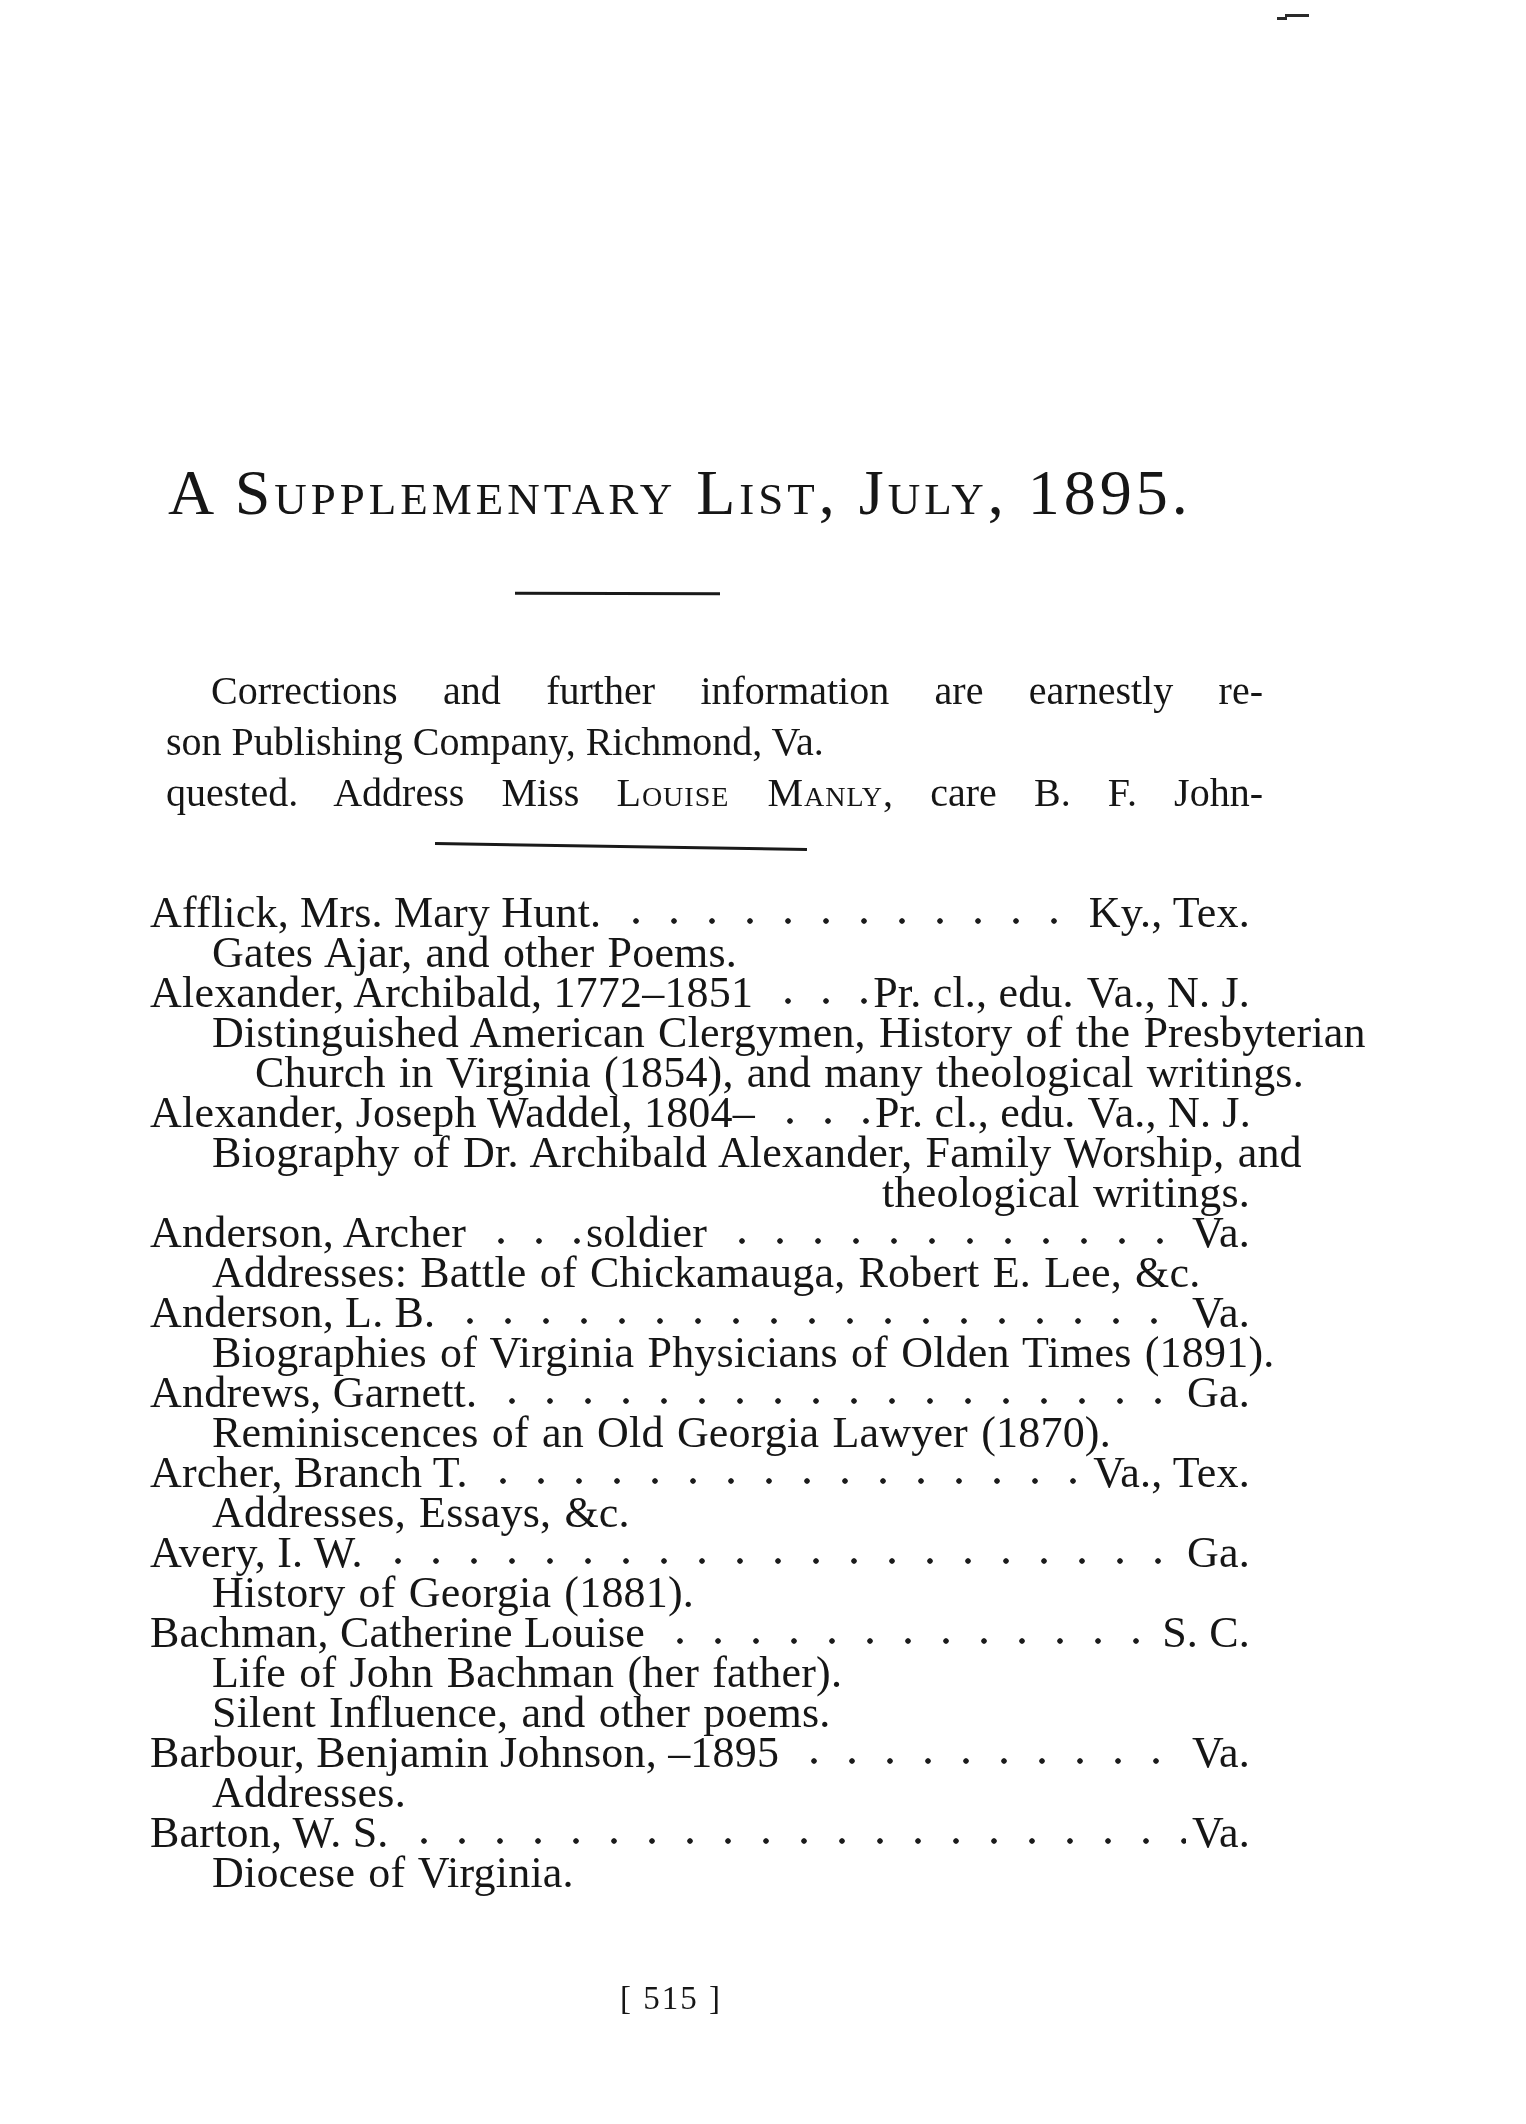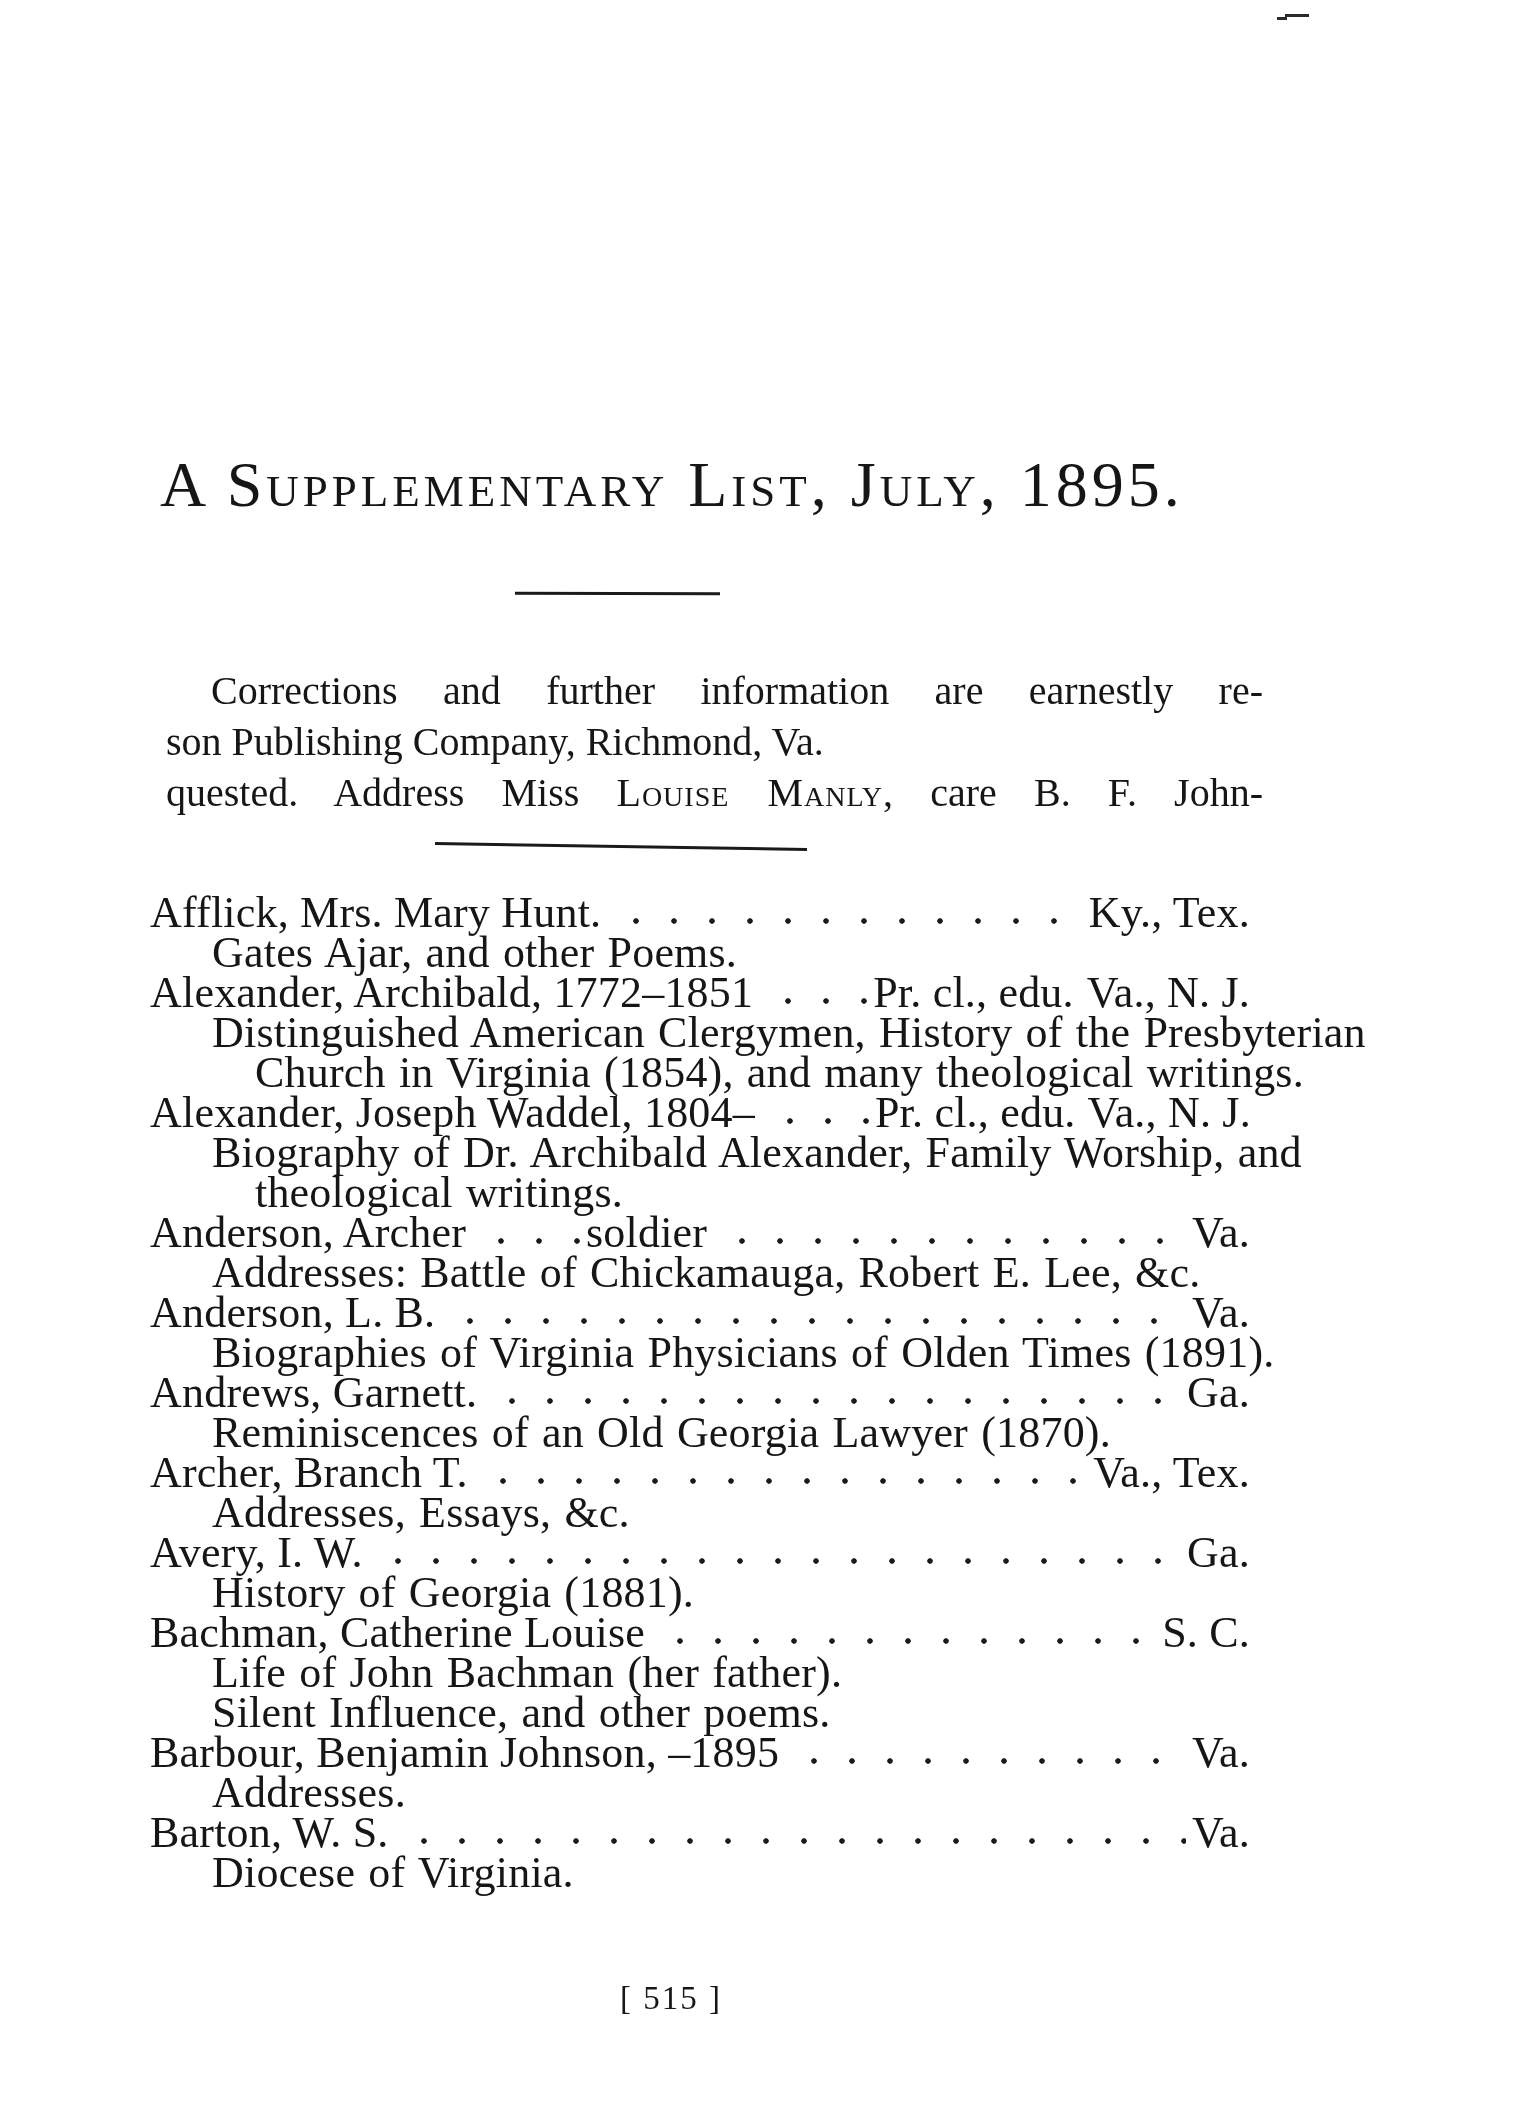--- a/index.html
+++ b/index.html
@@ -18,7 +18,7 @@
   .title{
     position:absolute;
     left:160px;top:447px;
-    margin:0;
+    margin:8px;
     font-size:64px;
     font-weight:400;
     font-variant:small-caps;

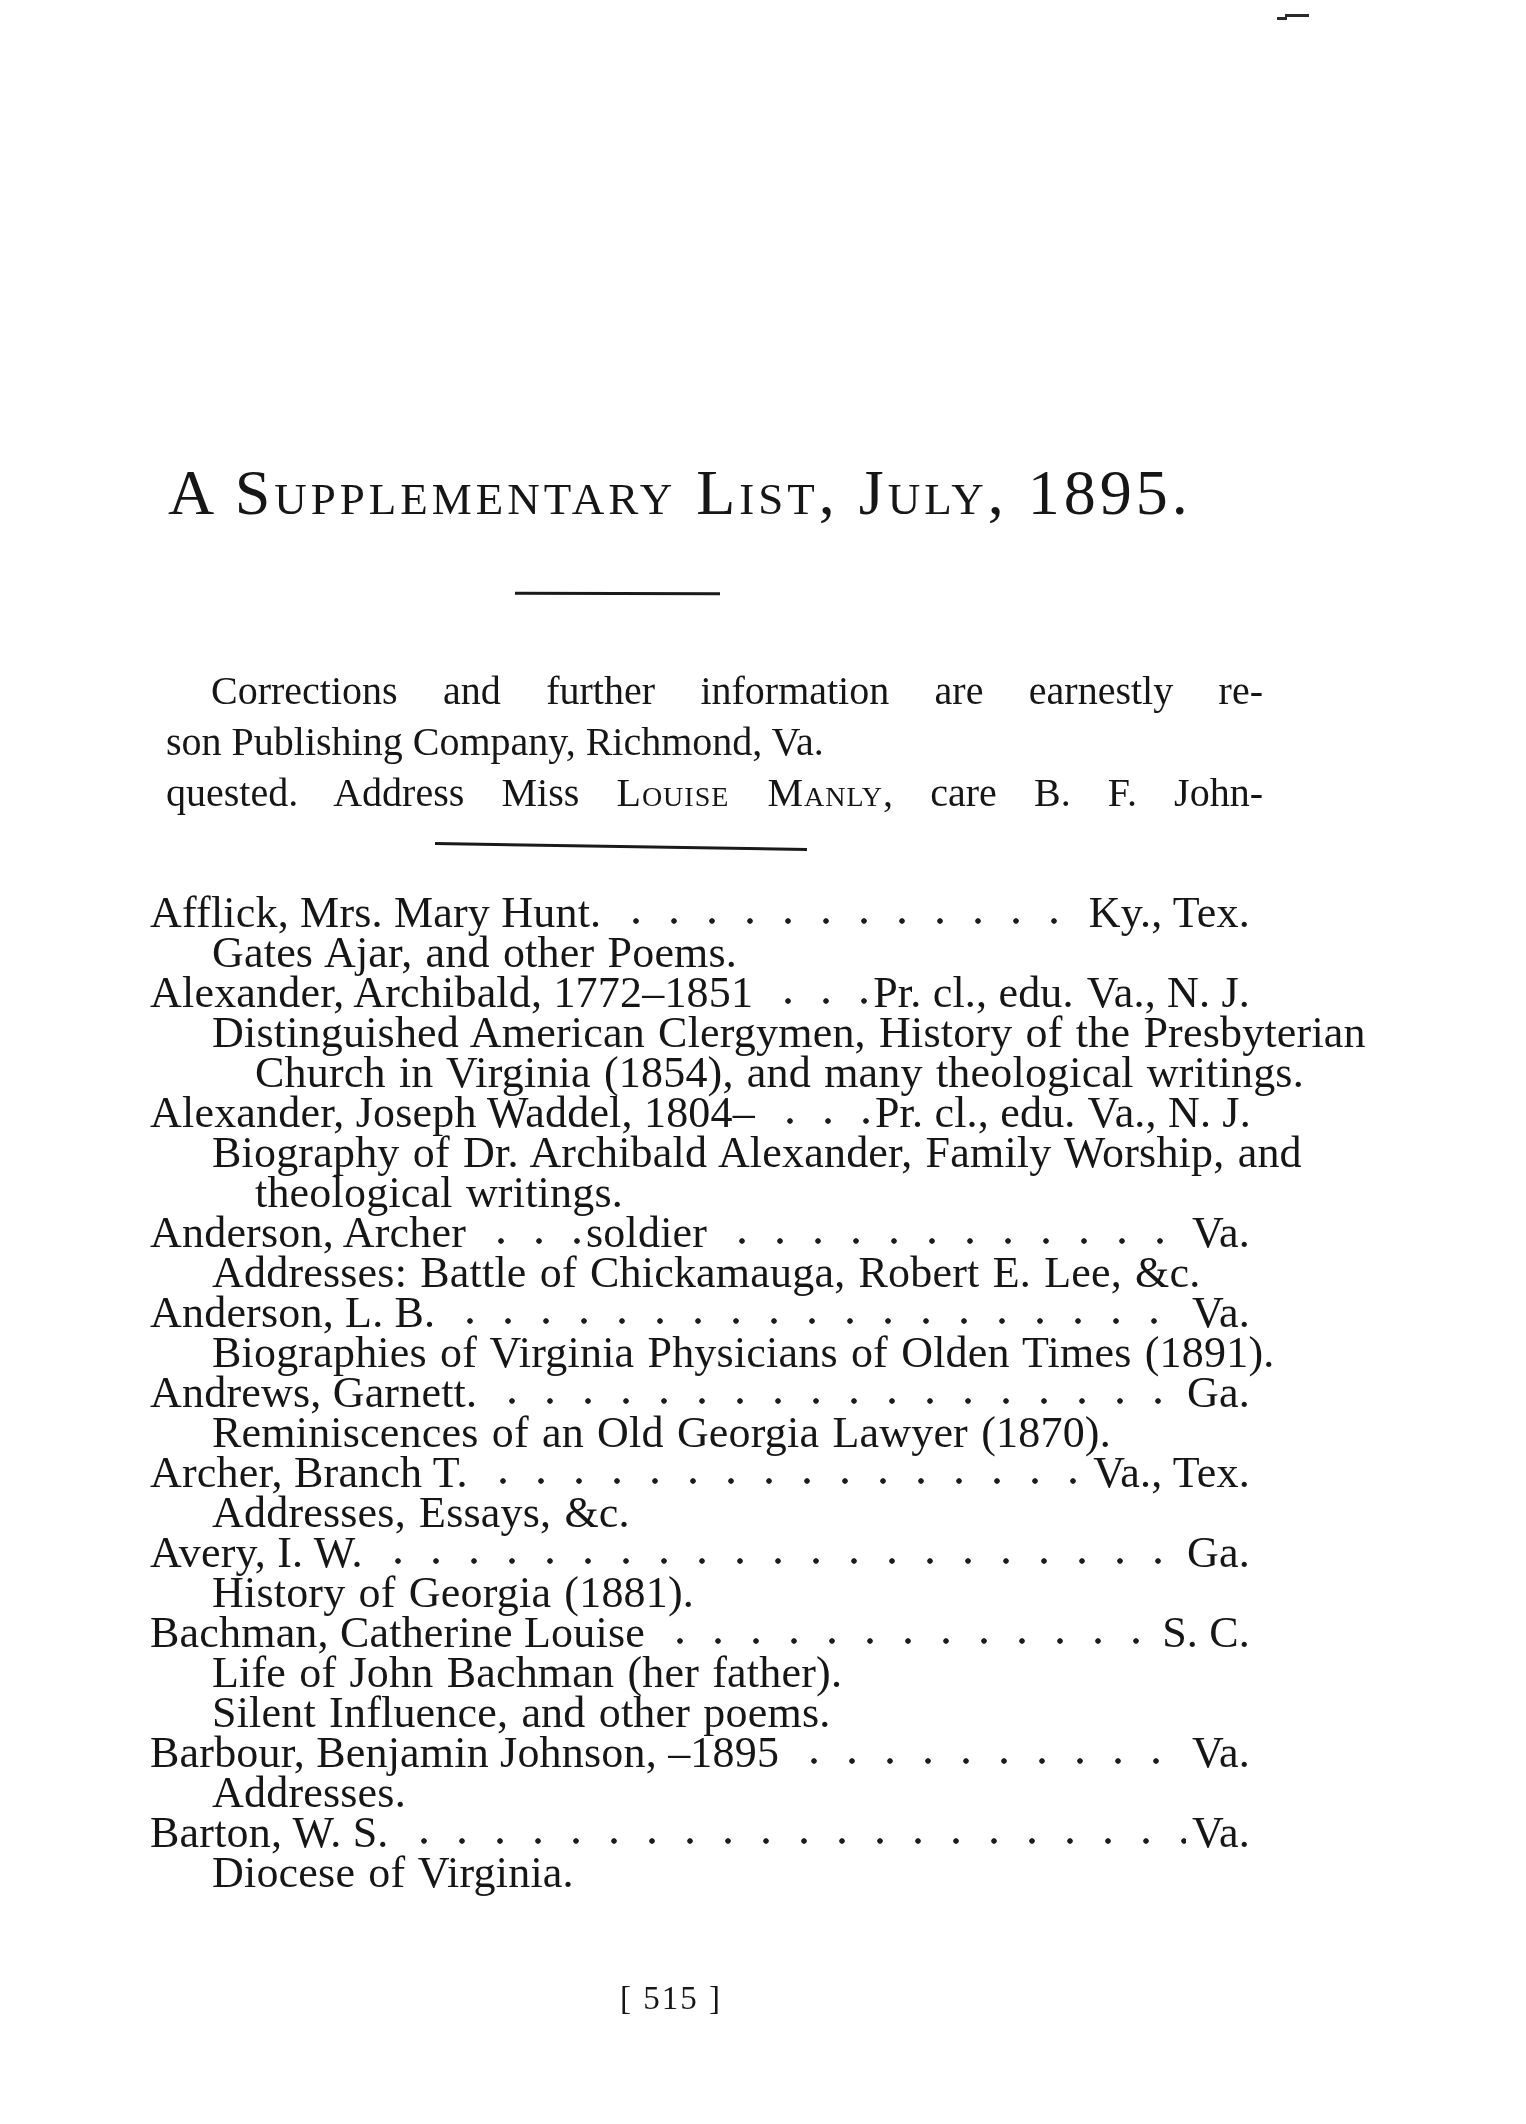--- a/index.html
+++ b/index.html
@@ -60,7 +60,7 @@
   .leader.short{flex:0 0 108px;}
   .works .work{white-space:nowrap;word-spacing:2px;}
   .indent-1{padding-left:62px;}
-  .indent-2{padding-left:105px;}
+  .indent-2{padding-left:105px;text-align:right;}
 
   .folio{
     position:absolute;

